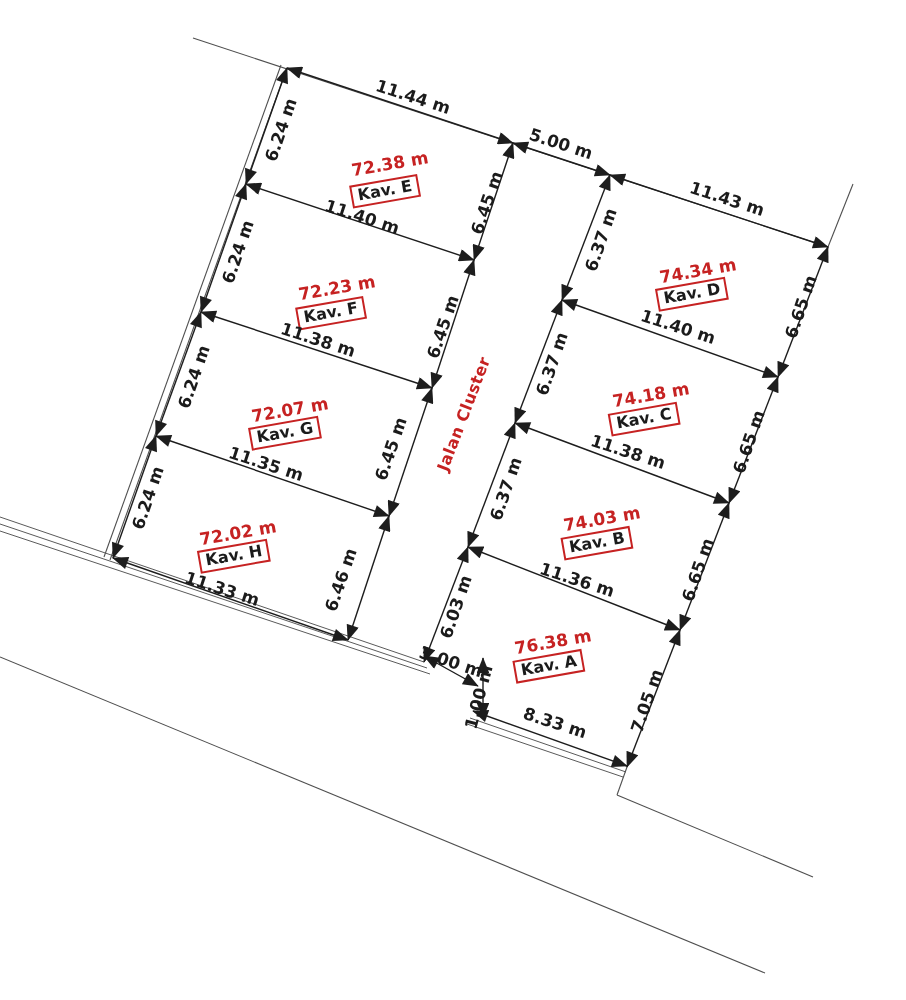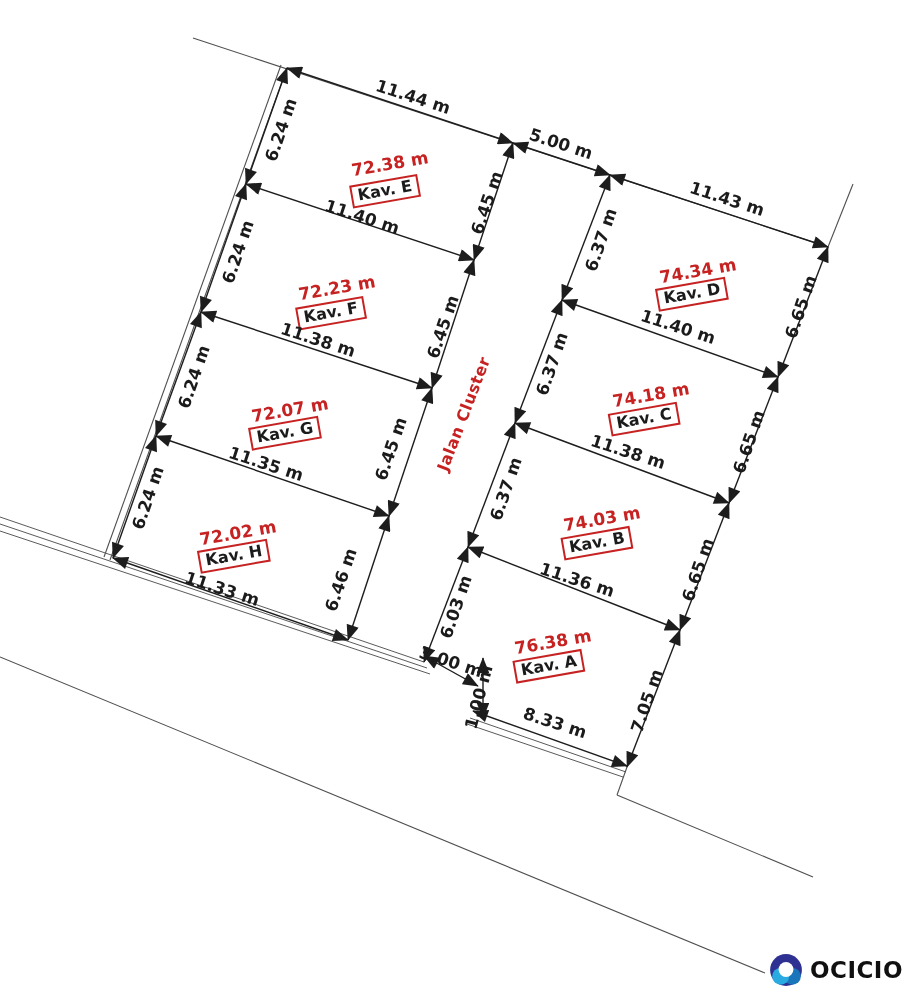--- a/index.html
+++ b/index.html
@@ -135,15 +135,6 @@
   <div class="lbl" style="left:451px;top:662px;--r:18deg">3.00 m</div>
   <div class="lbl" style="left:479px;top:697px;--r:-75deg">1.00 m</div>
 
-  <div class="logo">
-    <svg width="36" height="36" viewBox="0 0 34 34">
-      <circle cx="17" cy="17" r="15" fill="#2e3192"></circle>
-      <circle cx="23" cy="23" r="8" fill="#1b75bb"></circle>
-      <circle cx="12" cy="23" r="8" fill="#29abe2"></circle>
-      <circle cx="17" cy="16.5" r="7" fill="#ffffff"></circle>
-    </svg>
-    <span class="logo-text">OCICIO</span>
-  </div>
 
 </div>
 

